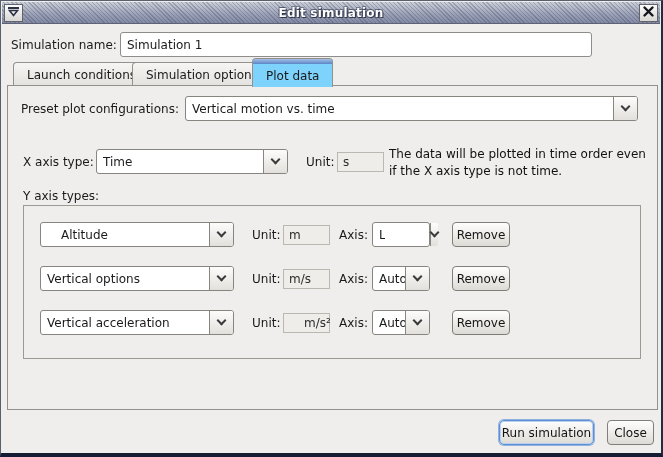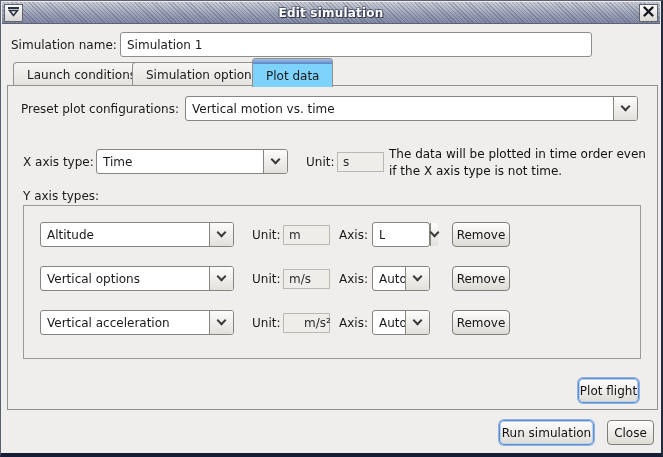--- a/index.html
+++ b/index.html
@@ -179,7 +179,7 @@
   <div class="groupbox" style="z-index:5;">
 
     <div>
-      <div class="combo" style="left:16px; top:16px; width:194px;">
+      <div class="combo" style="left:16px; top:16px; width:194px;padding-left:14px;">
         <div class="combo-text">Altitude</div>
         <div class="combo-btn">
             <div class="chevron"></div>

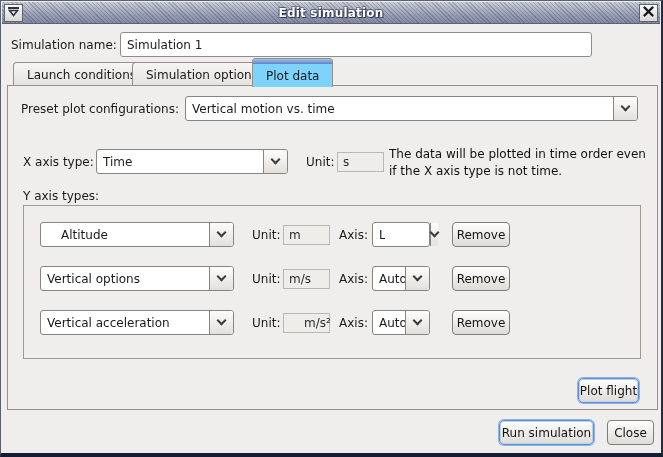--- a/index.html
+++ b/index.html
@@ -236,7 +236,6 @@
     </div>
   </div>
 
-  <div class="btn focus" style="left:577px; top:377px; width:61px; z-index:5;">Plot flight</div>
 
   <div class="btn focus" style="left:498px; top:419px; width:95px;">Run simulation</div>
   <div class="btn" style="left:606px; top:419px; width:47px;">Close</div>

